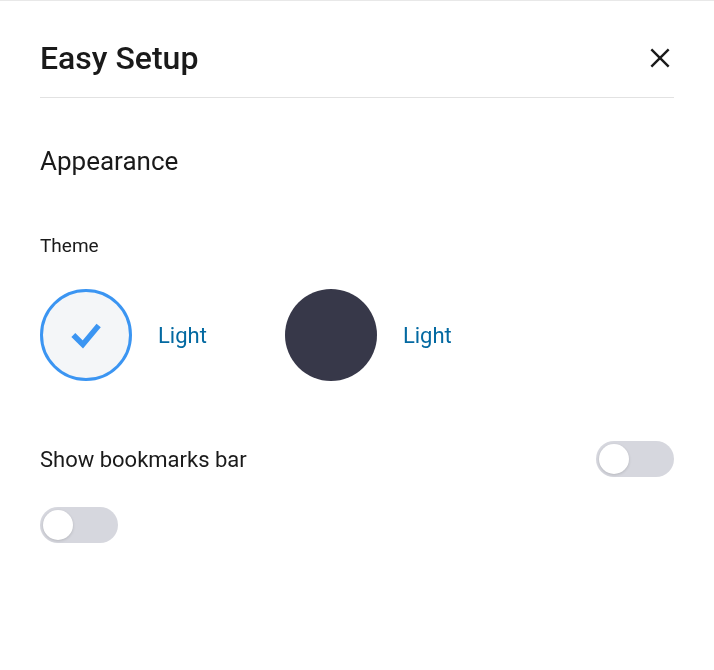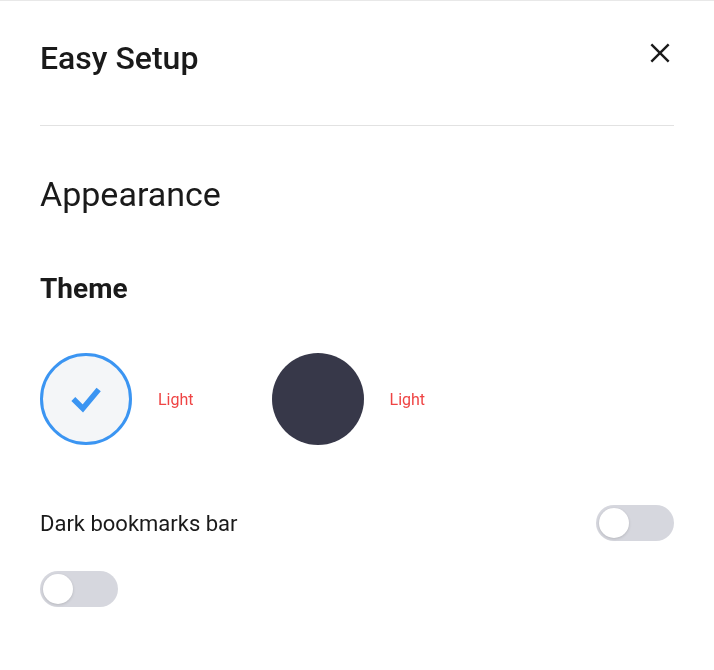--- a/index.html
+++ b/index.html
@@ -21,7 +21,8 @@
     .header {
       display: flex;
       justify-content: space-between;
-      margin-bottom: 48px;
+      align-items: center;
+      margin-bottom: 20px;
     }
     .title {
       font-size: 32px;

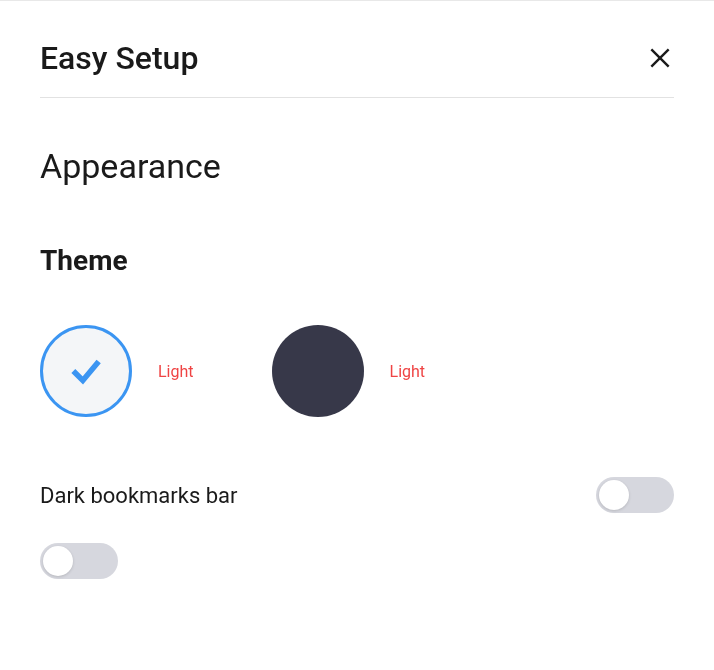--- a/index.html
+++ b/index.html
@@ -49,7 +49,7 @@
       margin: 0 0 48px 0;
     }
     .section-heading {
-      font-size: 34px;
+      font-size: 26px;
       font-weight: 400;
       color: #1a1a1a;
       margin-bottom: 58px;

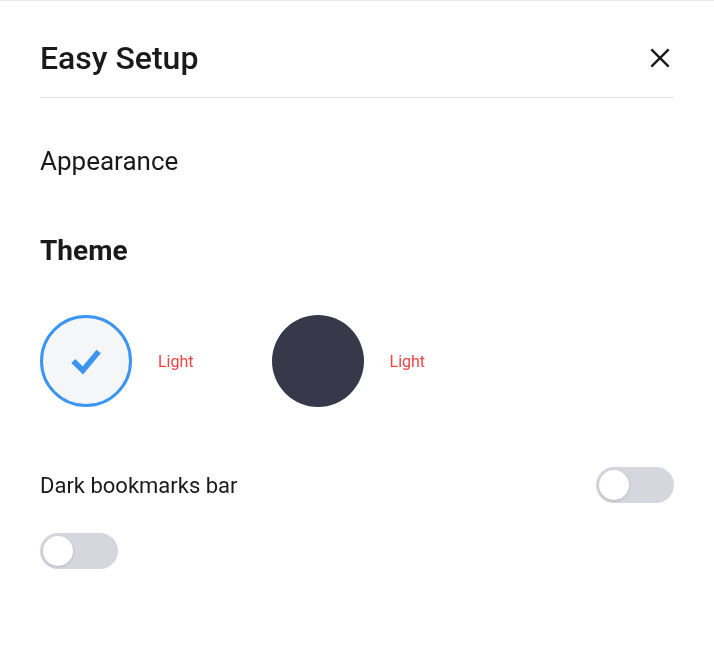--- a/index.html
+++ b/index.html
@@ -55,10 +55,10 @@
       margin-bottom: 58px;
     }
     .subsection-heading {
-      font-size: 28px;
-      font-weight: 700;
+      font-size: 19px;
+      font-weight: 400;
       color: #1a1a1a;
-      margin-bottom: 48px;
+      margin-bottom: 32px;
     }
     .theme-options {
       display: flex;

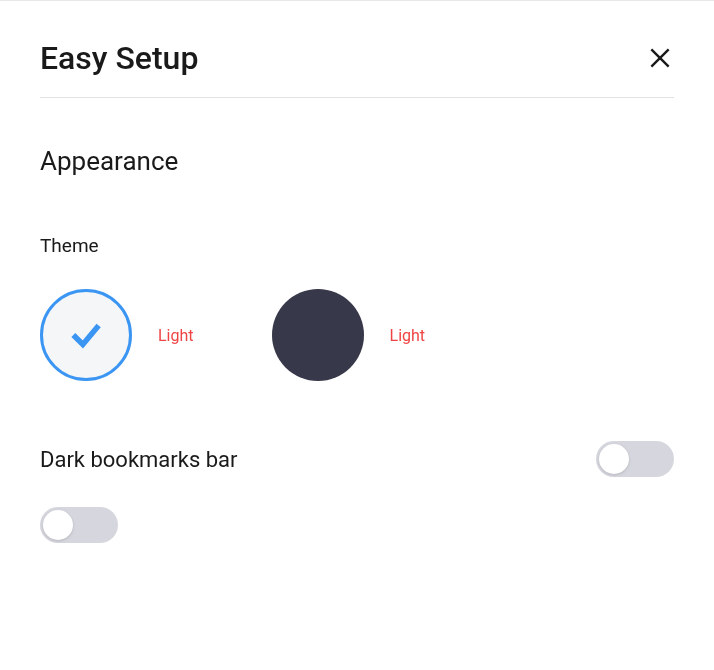--- a/index.html
+++ b/index.html
@@ -95,9 +95,9 @@
       background: #373849;
     }
     .theme-label {
-      font-size: 16px;
+      font-size: 22px;
       font-weight: 400;
-      color: #ef4444;
+      color: #0369a1;
     }
     .toggle-row {
       display: flex;

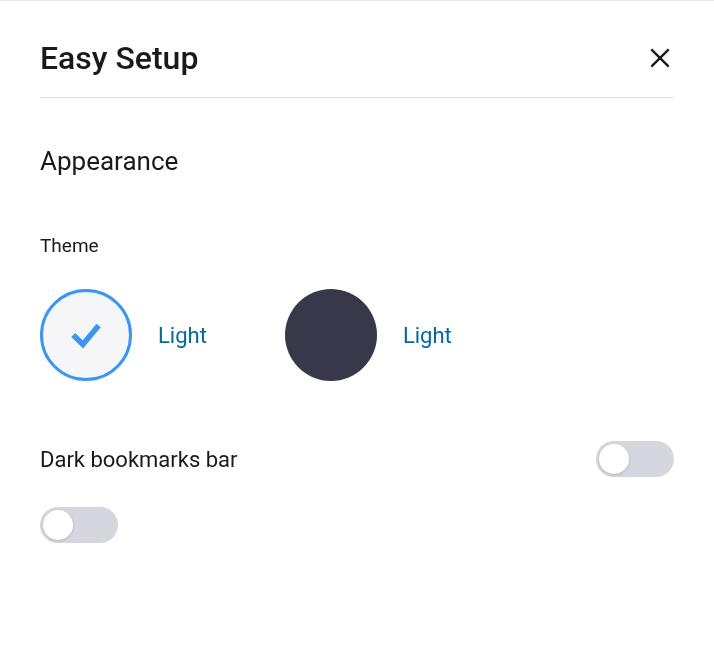--- a/index.html
+++ b/index.html
@@ -166,7 +166,7 @@
   </div>
 
   <div class="toggle-row">
-    <span class="toggle-label">Dark bookmarks bar</span>
+    <span class="toggle-label">Show bookmarks bar</span>
     <div class="toggle">
       <div class="toggle-knob"></div>
     </div>

